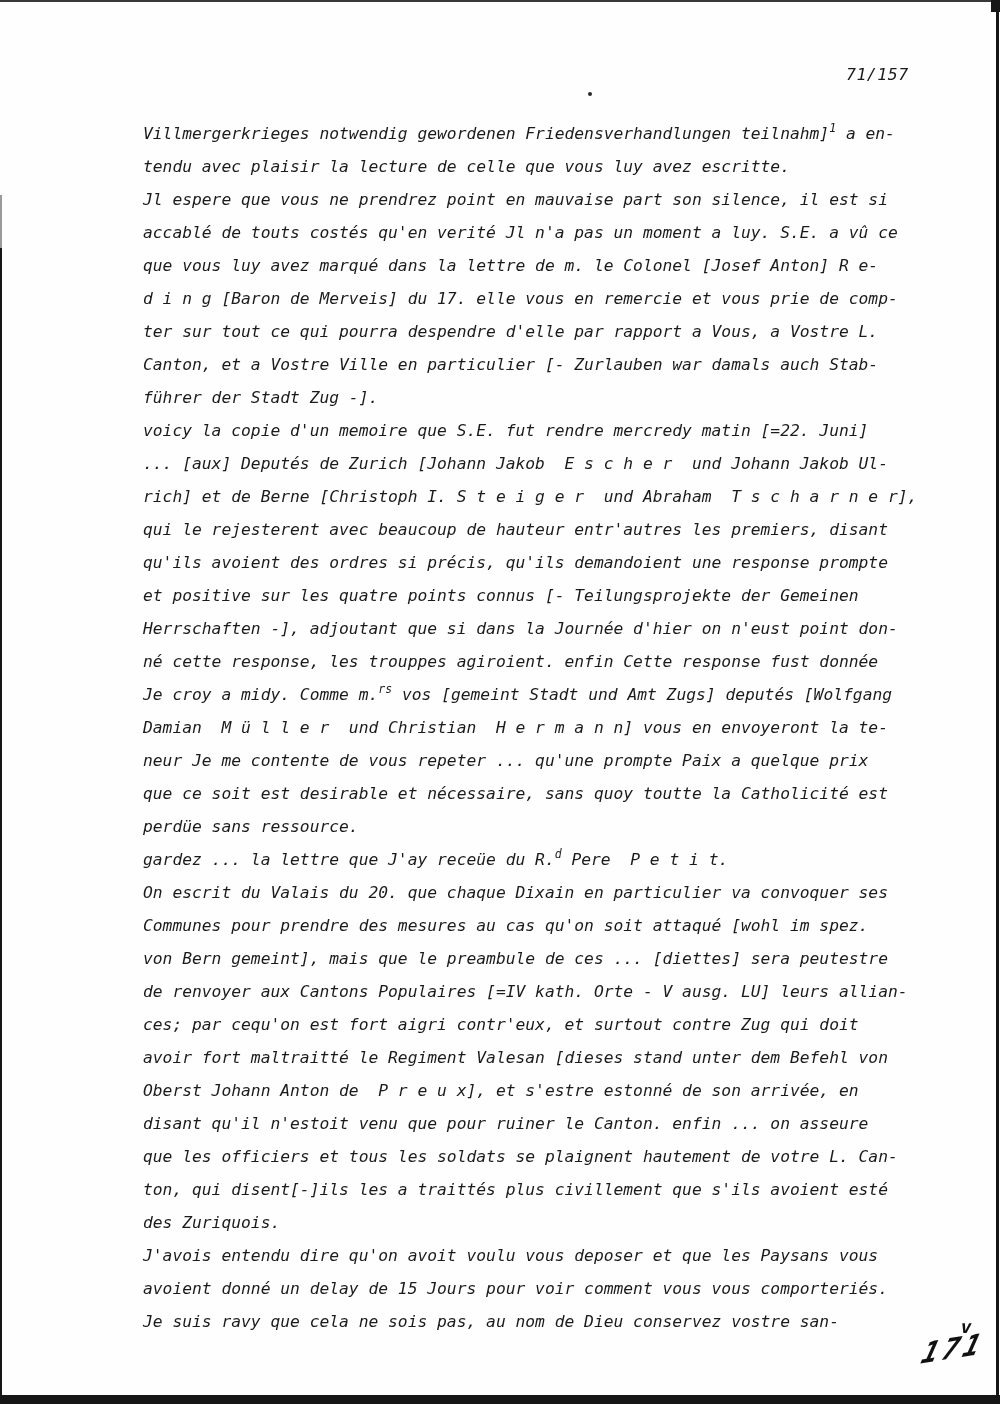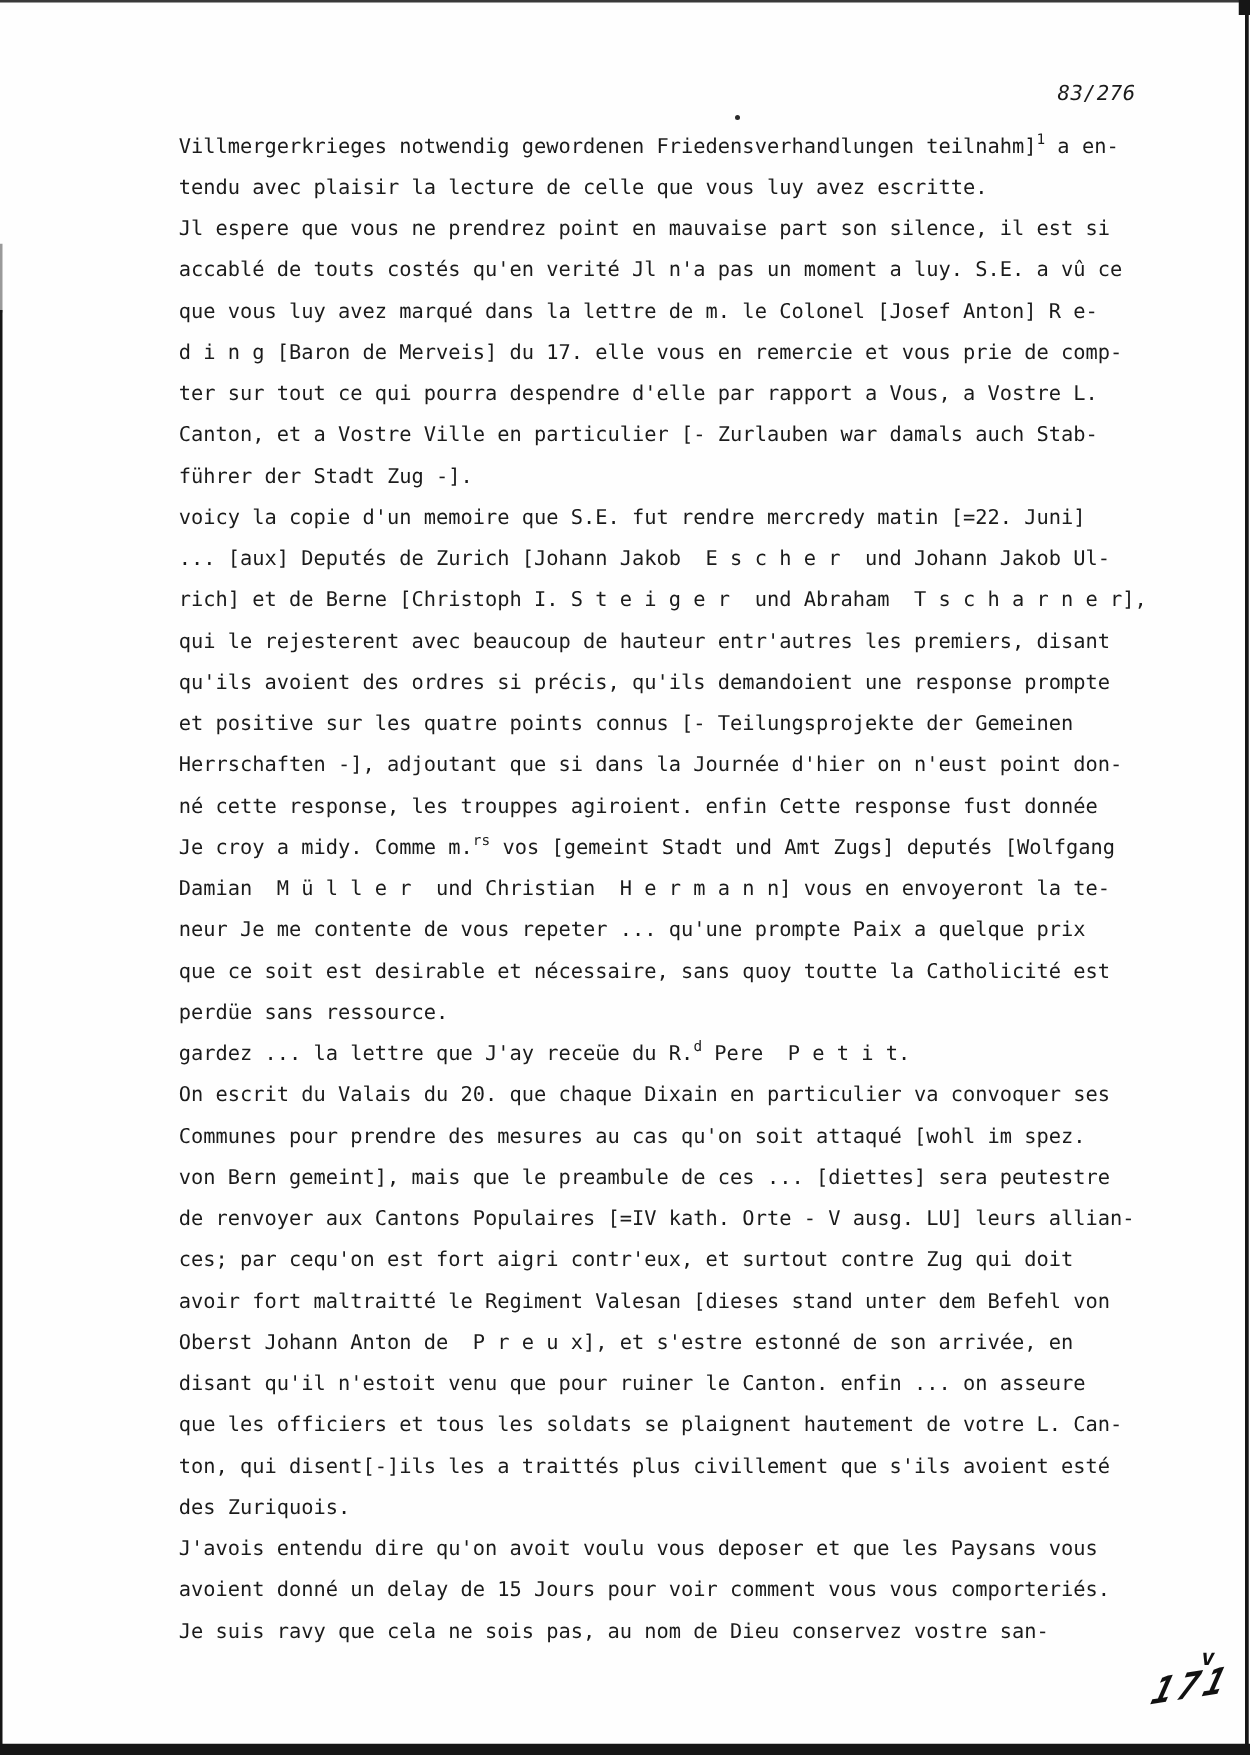--- a/index.html
+++ b/index.html
@@ -91,7 +91,7 @@
   <div class="edge edge-bottom"></div>
   <div class="corner-nub"></div>
 
-  <div class="page-number">83/276</div>
+  <div class="page-number">71/157</div>
 
   <div class="stray-dot"></div>
 

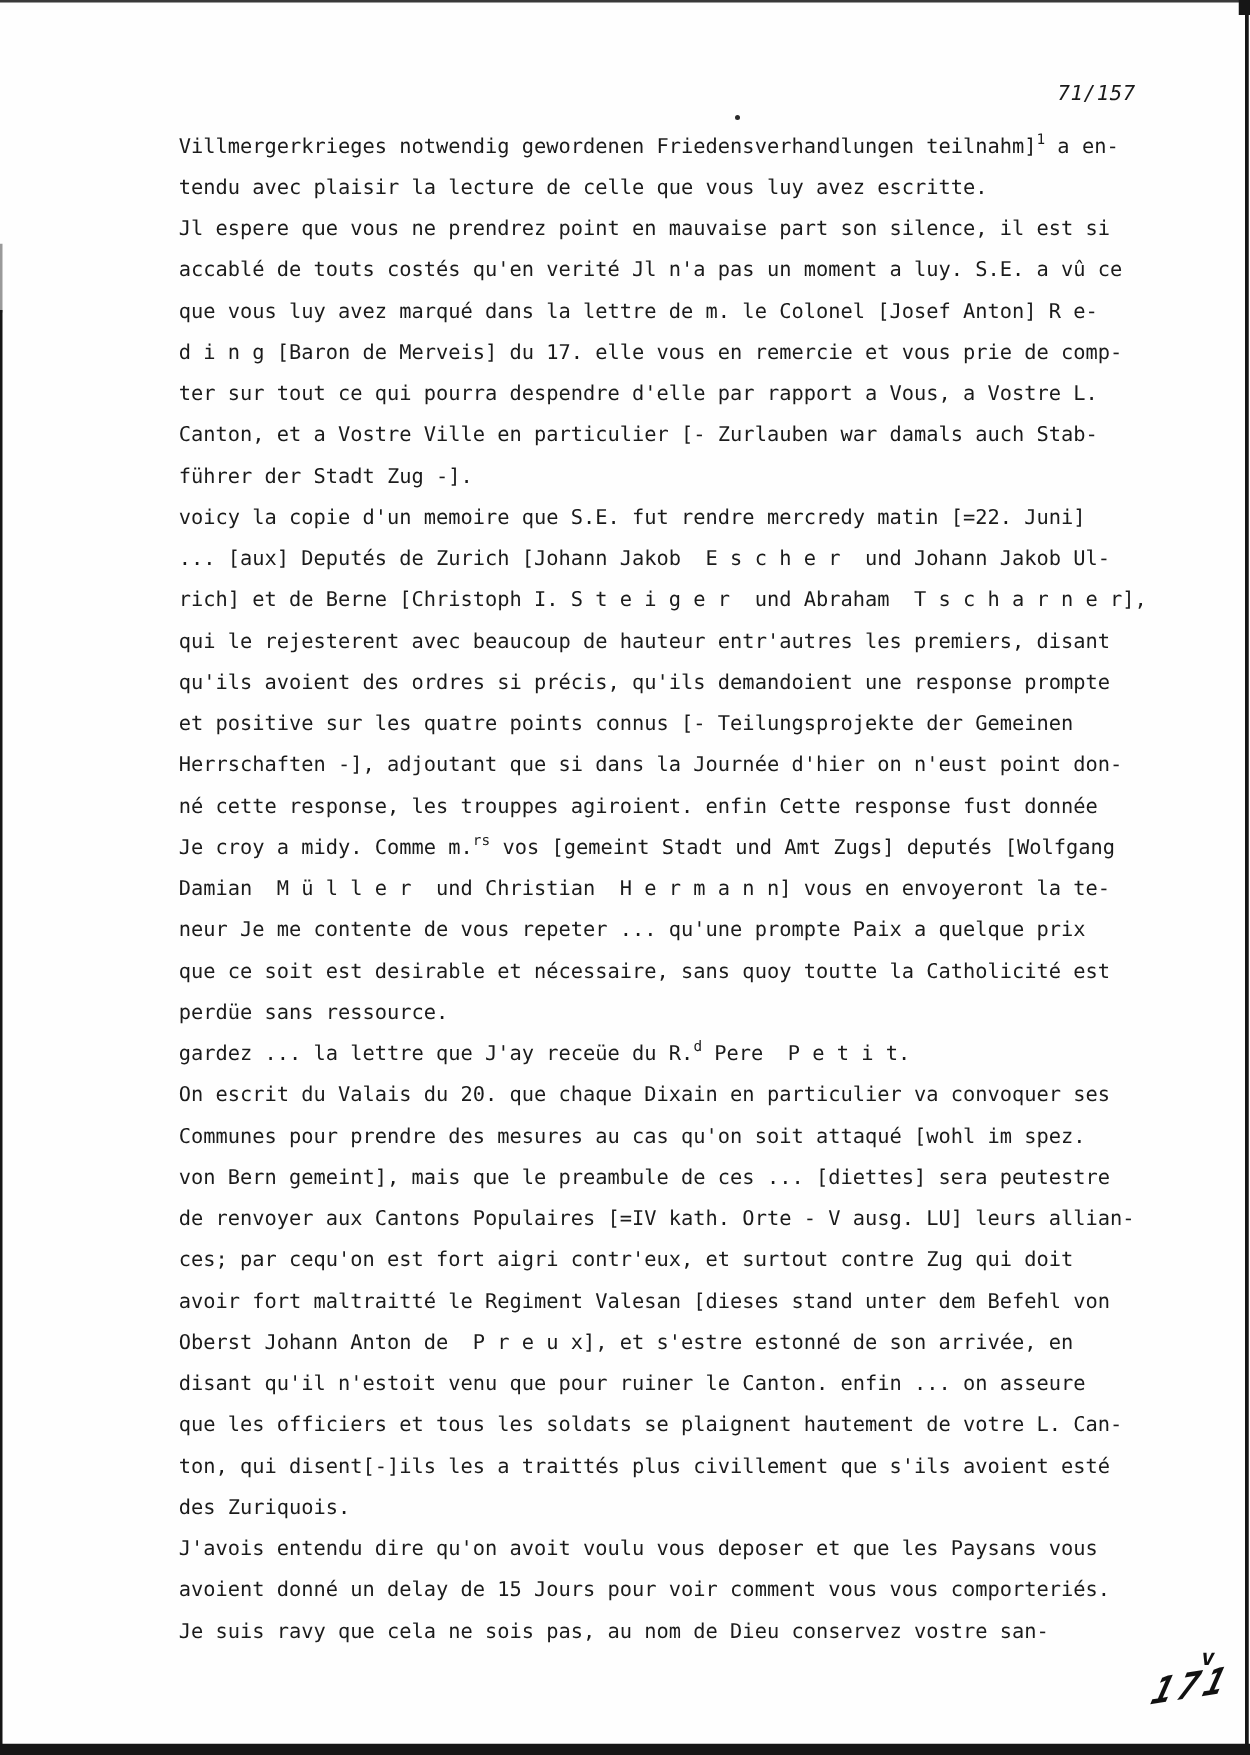--- a/index.html
+++ b/index.html
@@ -45,7 +45,8 @@
   .text-block {
     position: absolute;
     left: 143px;
-    top: 100px;
+    top: 117px;
+    font-style: italic;
     font-size: 16.3px;
     line-height: 33px;
     white-space: pre;

